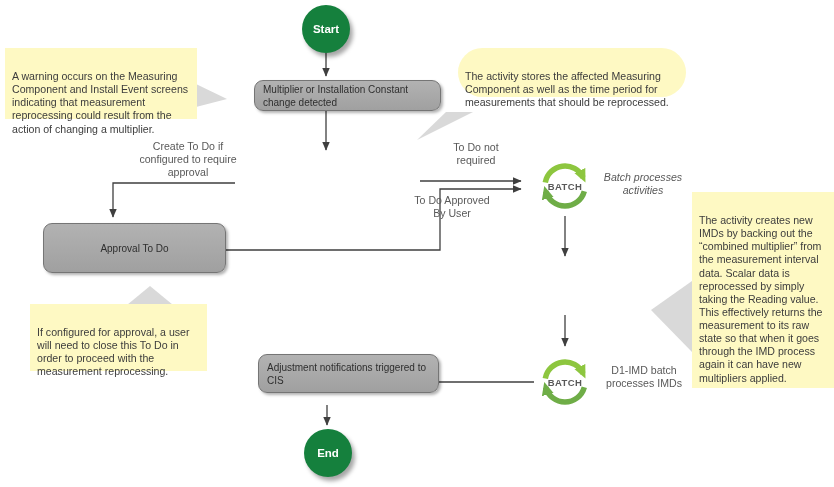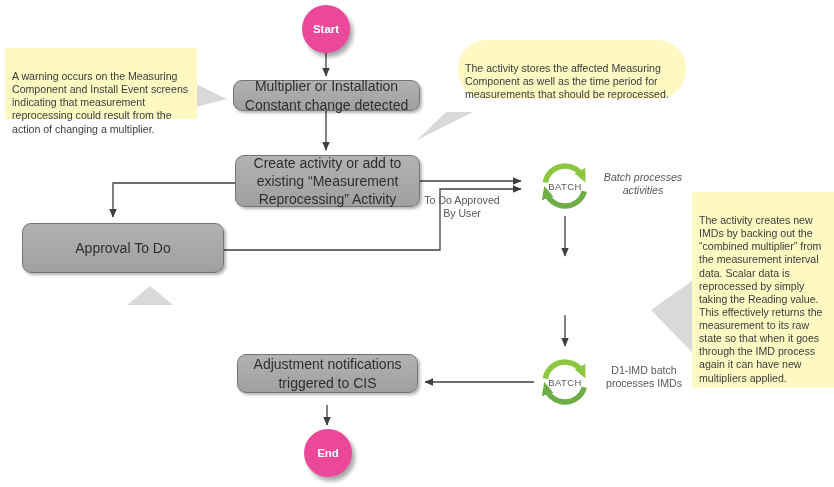--- a/index.html
+++ b/index.html
@@ -18,7 +18,7 @@
   }
   .terminal {
     position:absolute; width:48px; height:48px; border-radius:50%;
-    background:#ec4899; color:#ffffff; font-weight:bold; font-size:11.5px;
+    background:#15803d; color:#ffffff; font-weight:bold; font-size:11.5px;
     display:flex; align-items:center; justify-content:center;
     box-shadow:3px 4px 4px rgba(0,0,0,.35);
   }

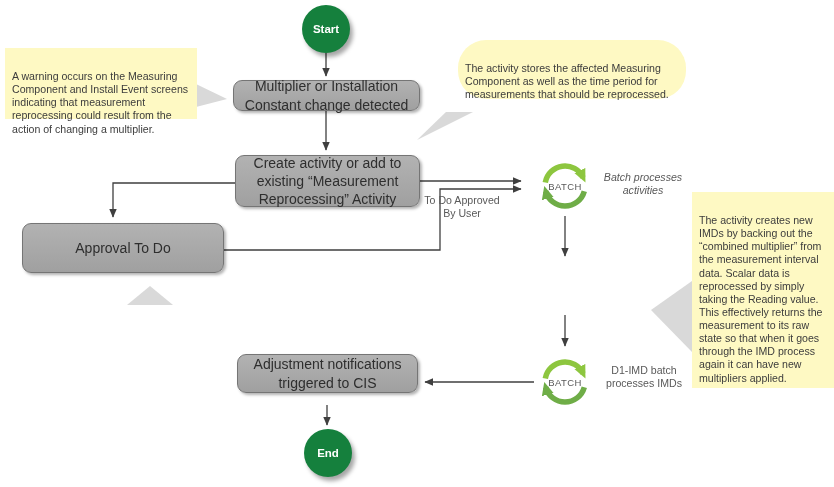--- a/index.html
+++ b/index.html
@@ -105,7 +105,7 @@
 
   <div class="callout" style="left:5px; top:48px; width:192px; height:71px;">A warning occurs on the Measuring Component and Install Event screens indicating that measurement reprocessing could result from the action of changing a multiplier.</div>
 
-  <div class="callout" style="left:458px; top:40px; width:228px; height:59px;border-radius:28px;">The activity stores the affected Measuring Component as well as the time period for measurements that should be reprocessed.</div>
+  <div class="callout" style="left:458px; top:48px; width:228px; height:49px;border-radius:28px;">The activity stores the affected Measuring Component as well as the time period for measurements that should be reprocessed.</div>
 
 
   <div class="callout" style="left:692px; top:192px; width:142px; height:196px;">The activity creates new IMDs by backing out the “combined multiplier” from the measurement interval data.  Scalar data is reprocessed by simply taking the Reading value.  This effectively returns the measurement to its raw state so that when it goes through the IMD process again it can have new multipliers applied.</div>

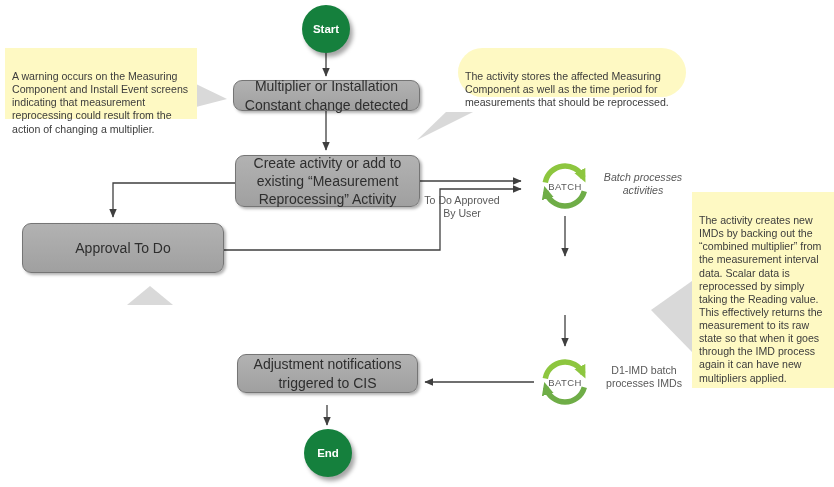--- a/index.html
+++ b/index.html
@@ -12,9 +12,10 @@
     position:absolute; box-sizing:border-box;
     background:linear-gradient(#b2b2b2,#a0a0a0);
     border:1.4px solid #757575; border-radius:9px;
-    display:flex; align-items:center; justify-content:center; text-align:center;
-    color:#2e2e2e; font-size:14px; line-height:1.3; padding:2px 8px;
+    display:flex; align-items:center; justify-content:center; 
+    color:#2e2e2e; font-size:10px; line-height:1.3; padding:2px 8px;
     box-shadow:2px 2px 3px rgba(0,0,0,.30);
+    margin-left:21px;
   }
   .terminal {
     position:absolute; width:48px; height:48px; border-radius:50%;

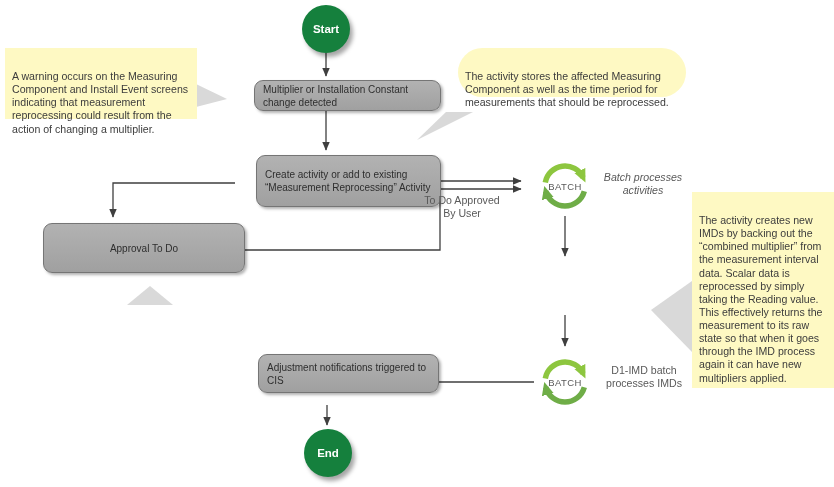--- a/index.html
+++ b/index.html
@@ -111,6 +111,7 @@
 
   <div class="callout" style="left:692px; top:192px; width:142px; height:196px;">The activity creates new IMDs by backing out the “combined multiplier” from the measurement interval data.  Scalar data is reprocessed by simply taking the Reading value.  This effectively returns the measurement to its raw state so that when it goes through the IMD process again it can have new multipliers applied.</div>
 
+  <div class="edge-label" style="left:128px; top:140px; width:120px;">Create To Do if configured to require approval</div>
 
 
   <div class="edge-label" style="left:422px; top:194px; width:80px;">To Do Approved By User</div>

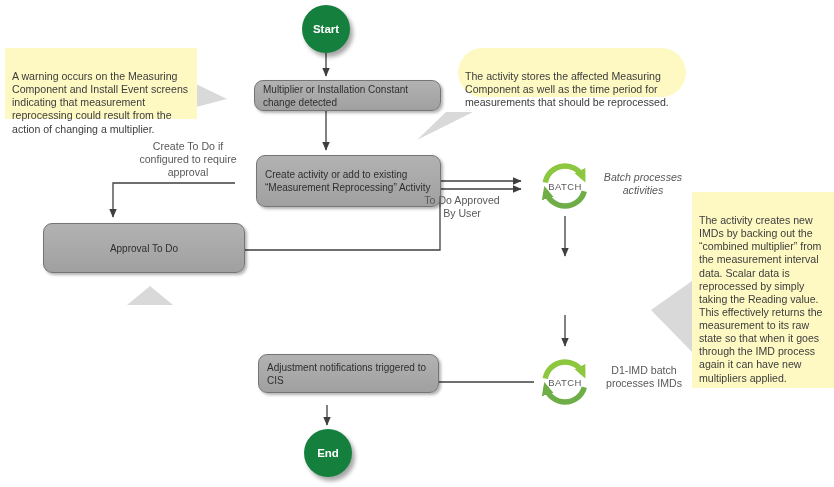--- a/index.html
+++ b/index.html
@@ -113,6 +113,7 @@
 
   <div class="edge-label" style="left:128px; top:140px; width:120px;">Create To Do if configured to require approval</div>
 
+  <div class="edge-label" style="left:436px; top:141px; width:80px;">To Do not required</div>
 
   <div class="edge-label" style="left:422px; top:194px; width:80px;">To Do Approved By User</div>
 

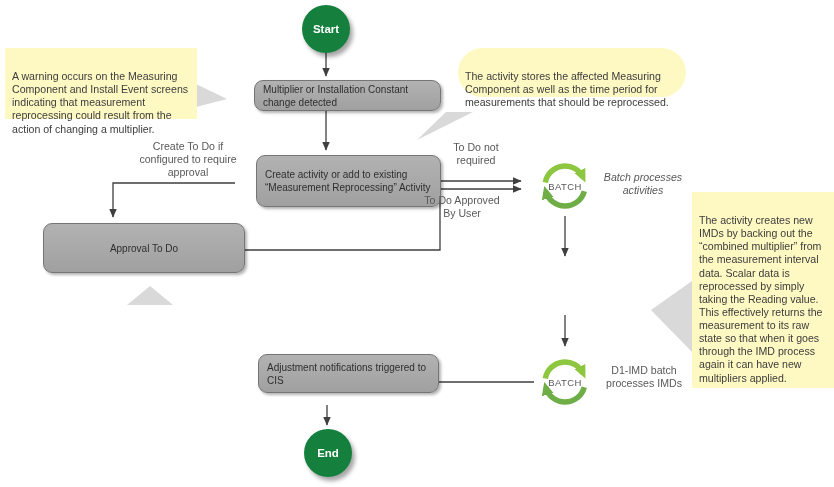--- a/index.html
+++ b/index.html
@@ -73,7 +73,6 @@
 
   <div class="box" style="left:233px; top:80px; width:187px; height:31px;">Multiplier or Installation Constant change detected</div>
 
-  <div class="box" style="left:235px; top:155px; width:185px; height:52px;">Create activity or add to existing “Measurement Reprocessing” Activity</div>
 
   <div class="box" style="left:22px; top:223px; width:202px; height:50px;">Approval To Do</div>
 

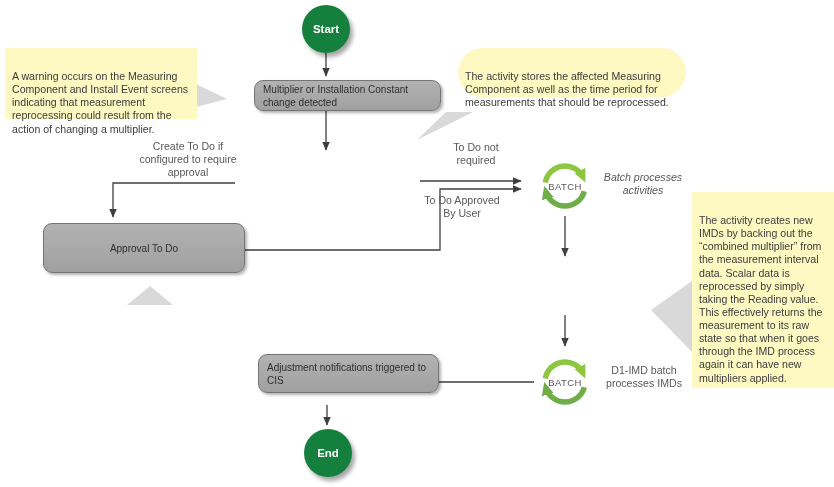--- a/index.html
+++ b/index.html
@@ -30,7 +30,7 @@
   .edge-label {
     position:absolute; color:#595959; font-size:10.6px; line-height:1.25; text-align:center;
   }
-  .batch-icon { position:absolute; width:56px; height:56px; }
+  .batch-icon { position:absolute; width:56px; height:56px;font-weight:bold; }
   .batch-icon svg { position:absolute; left:0; top:0; }
   .batch-text {
     position:absolute; left:0; top:0; right:0; bottom:0;

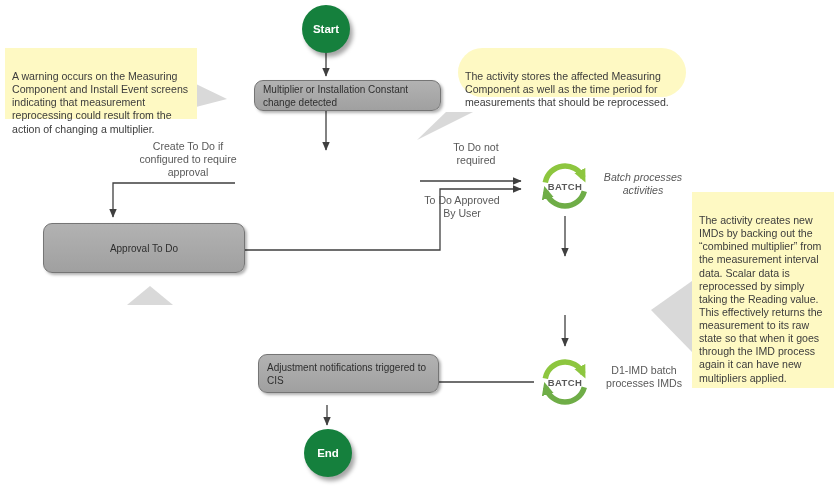--- a/index.html
+++ b/index.html
@@ -114,7 +114,7 @@
 
   <div class="edge-label" style="left:436px; top:141px; width:80px;">To Do not required</div>
 
-  <div class="edge-label" style="left:422px; top:194px; width:80px;">To Do Approved By User</div>
+  <div class="edge-label" style="left:412px; top:194px; width:80px;">To Do Approved By User</div>
 
   <div class="edge-label" style="left:598px; top:171px; width:90px;font-style:italic;">Batch processes activities</div>
 

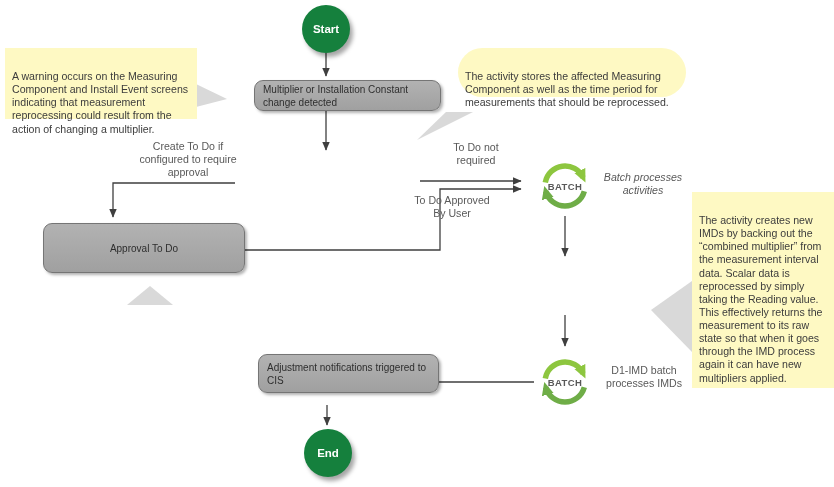--- a/index.html
+++ b/index.html
@@ -74,7 +74,7 @@
   <div class="box" style="left:233px; top:80px; width:187px; height:31px;">Multiplier or Installation Constant change detected</div>
 
 
-  <div class="box" style="left:22px; top:223px; width:202px; height:50px;">Approval To Do</div>
+  <div class="box" style="left:22px; top:223px; width:183px; height:50px;">Approval To Do</div>
 
 
   <div class="box" style="left:237px; top:354px; width:181px; height:39px;">Adjustment notifications triggered to CIS</div>

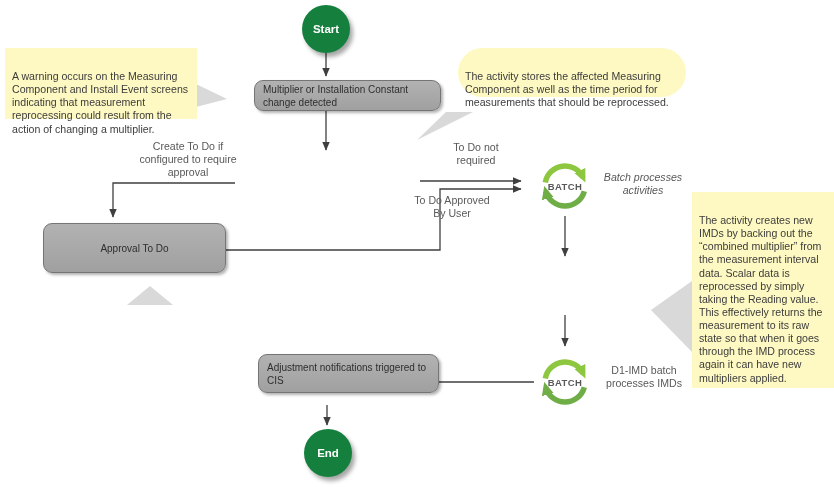--- a/index.html
+++ b/index.html
@@ -107,6 +107,7 @@
 
   <div class="callout" style="left:458px; top:48px; width:228px; height:49px;border-radius:28px;">The activity stores the affected Measuring Component as well as the time period for measurements that should be reprocessed.</div>
 
+  <div class="callout" style="left:30px; top:304px; width:177px; height:67px;">If configured for approval, a user will need to close this To Do in order to proceed with the measurement reprocessing.</div>
 
   <div class="callout" style="left:692px; top:192px; width:142px; height:196px;">The activity creates new IMDs by backing out the “combined multiplier” from the measurement interval data.  Scalar data is reprocessed by simply taking the Reading value.  This effectively returns the measurement to its raw state so that when it goes through the IMD process again it can have new multipliers applied.</div>
 

